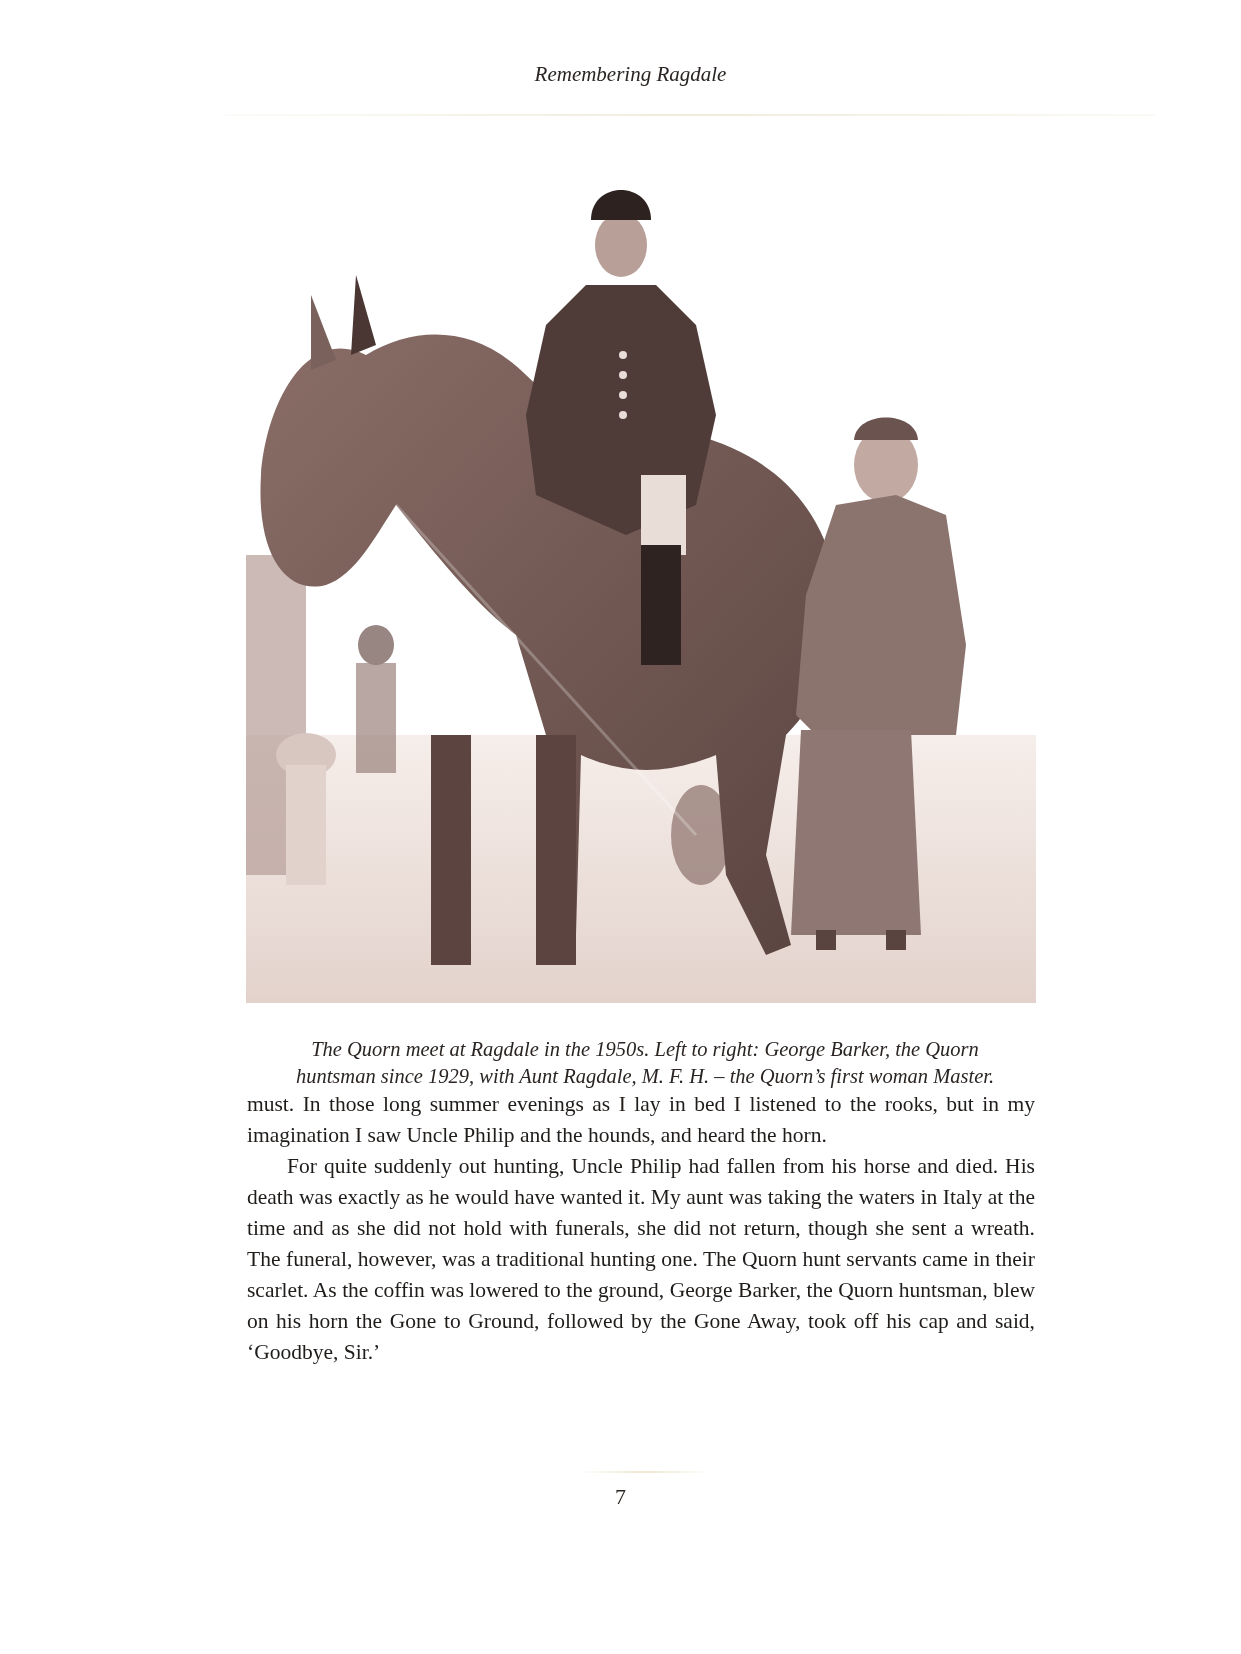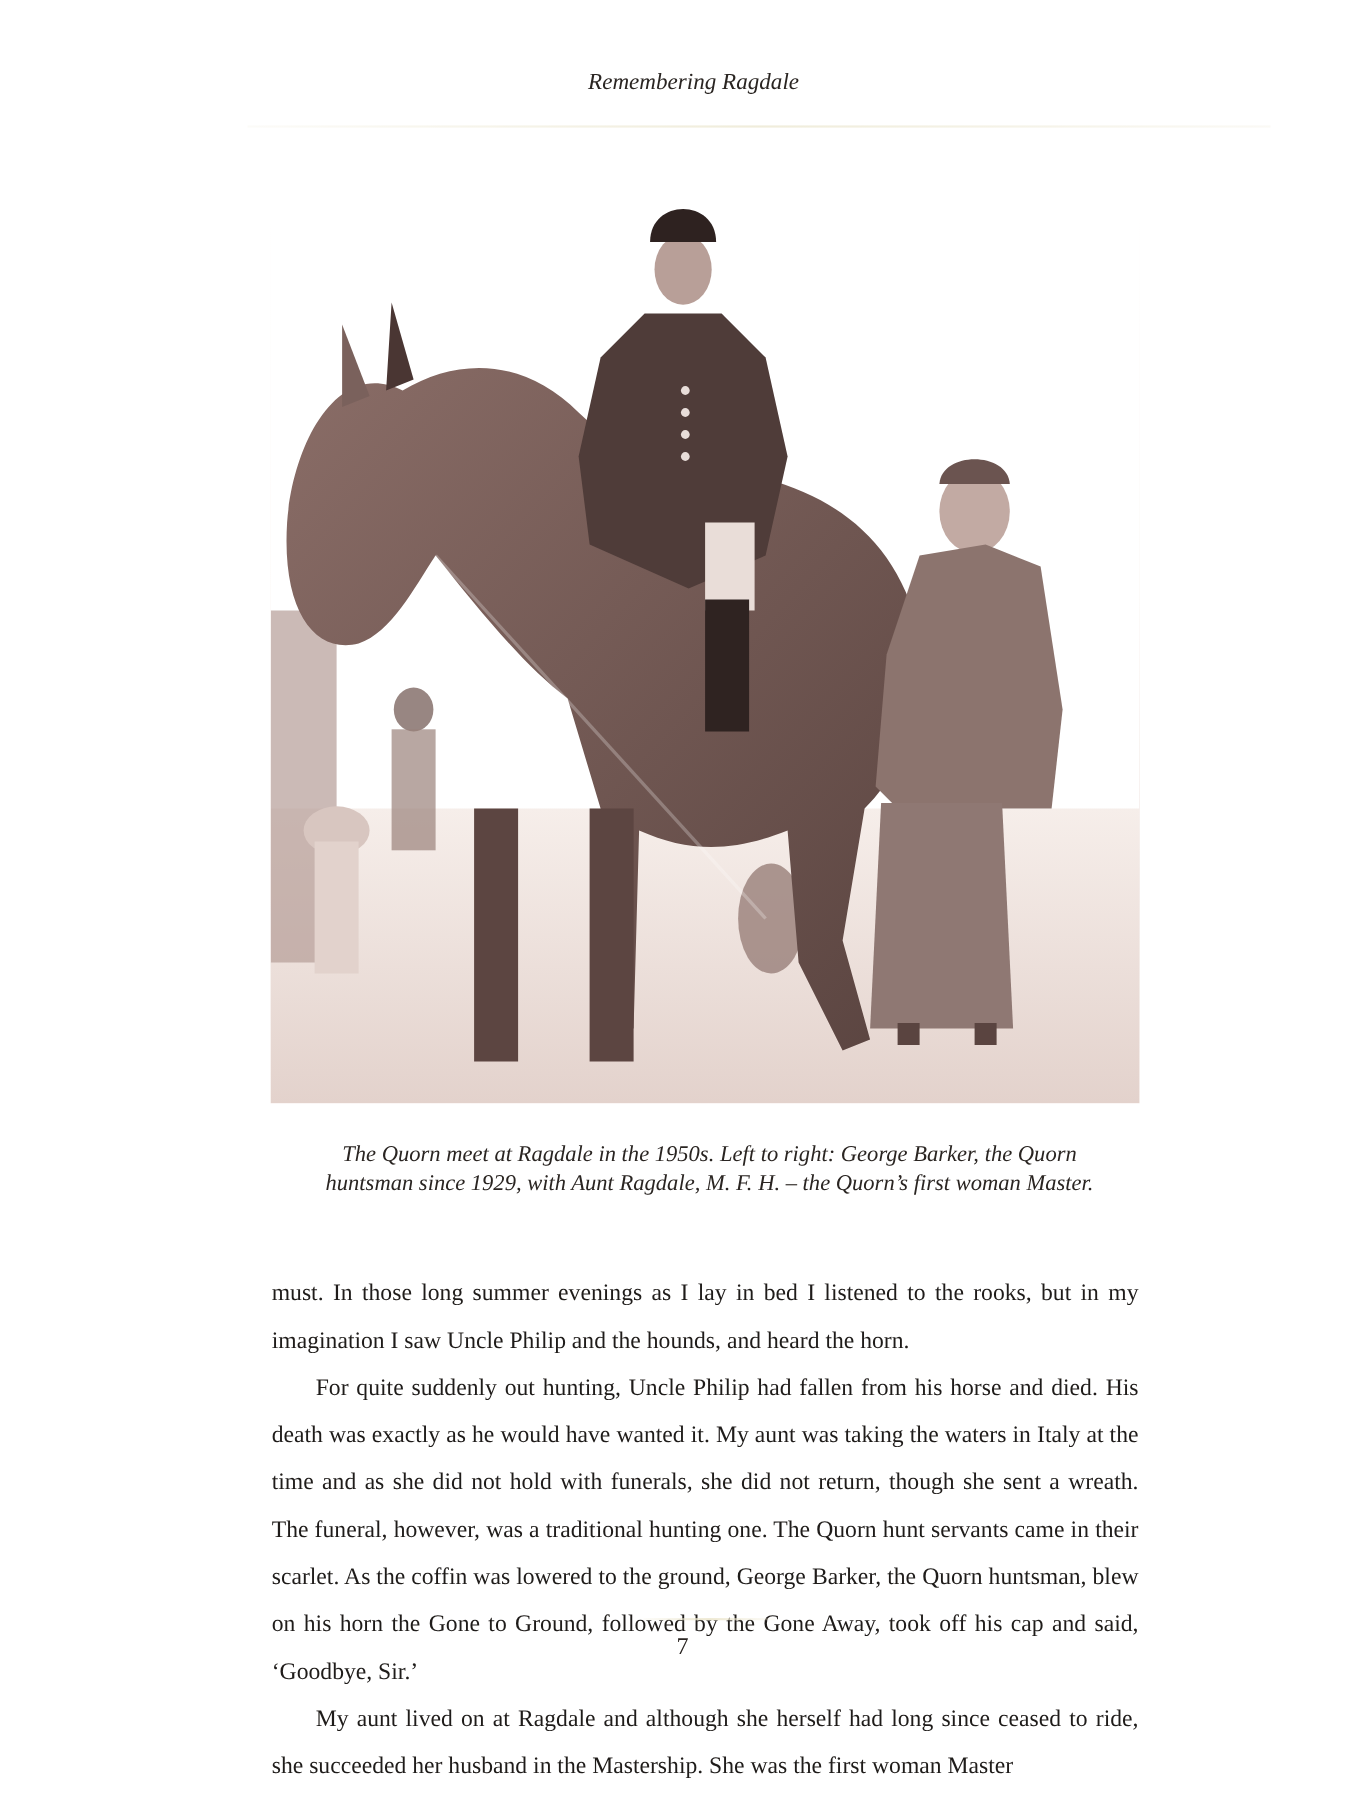--- a/index.html
+++ b/index.html
@@ -28,8 +28,8 @@
       font-family: "Liberation Serif", serif; font-style: italic; font-size: 20.5px; line-height: 27px; color: #2a2522; margin-top: 24px;
     }
     .body-text {
-      position: absolute; top: 1154px; left: 247px; width: 788px;
-      font-family: "Liberation Serif", serif; font-size: 21.5px; line-height: 43px; color: #1f1c1a;
+      position: absolute; top: 1089px; left: 247px; width: 788px;
+      font-family: "Liberation Serif", serif; font-size: 21.5px; line-height: 31px; color: #1f1c1a;
       text-align: justify;
     }
     .body-text p { margin: 0; }

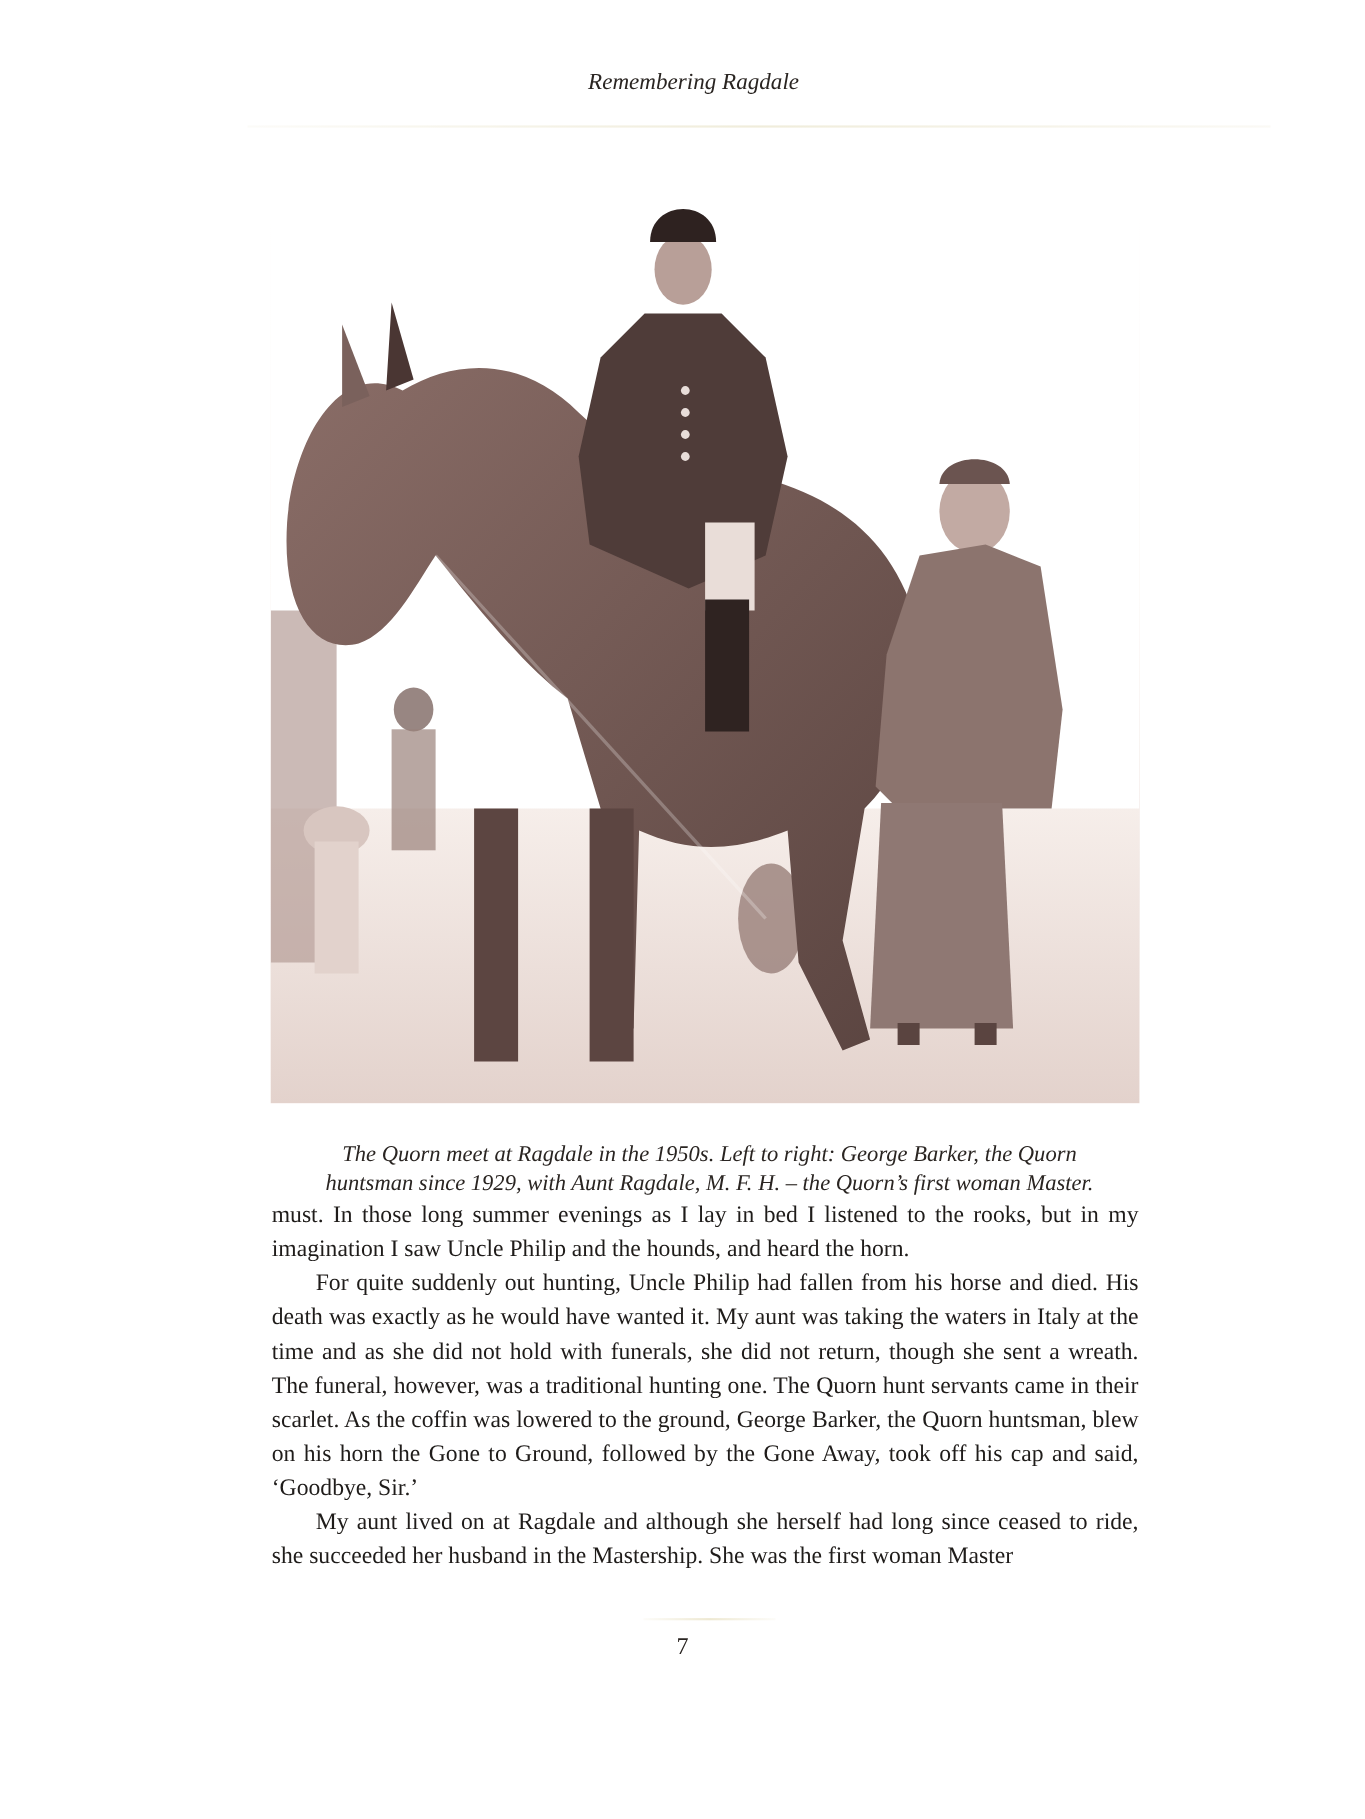--- a/index.html
+++ b/index.html
@@ -114,7 +114,6 @@
 <div class="body-text">
   <p>must. In those long summer evenings as I lay in bed I listened to the rooks, but in my imagination I saw Uncle Philip and the hounds, and heard the horn.</p>
   <p class="indent">For quite suddenly out hunting, Uncle Philip had fallen from his horse and died. His death was exactly as he would have wanted it. My aunt was taking the waters in Italy at the time and as she did not hold with funerals, she did not return, though she sent a wreath. The funeral, however, was a traditional hunting one. The Quorn hunt servants came in their scarlet. As the coffin was lowered to the ground, George Barker, the Quorn huntsman, blew on his horn the Gone to Ground, followed by the Gone Away, took off his cap and said, ‘Goodbye, Sir.’</p>
-  <p class="indent">My aunt lived on at Ragdale and although she herself had long since ceased to ride, she succeeded her husband in the Mastership. She was the first woman Master</p>
 </div>
 
 <div class="rule-bottom"></div>

